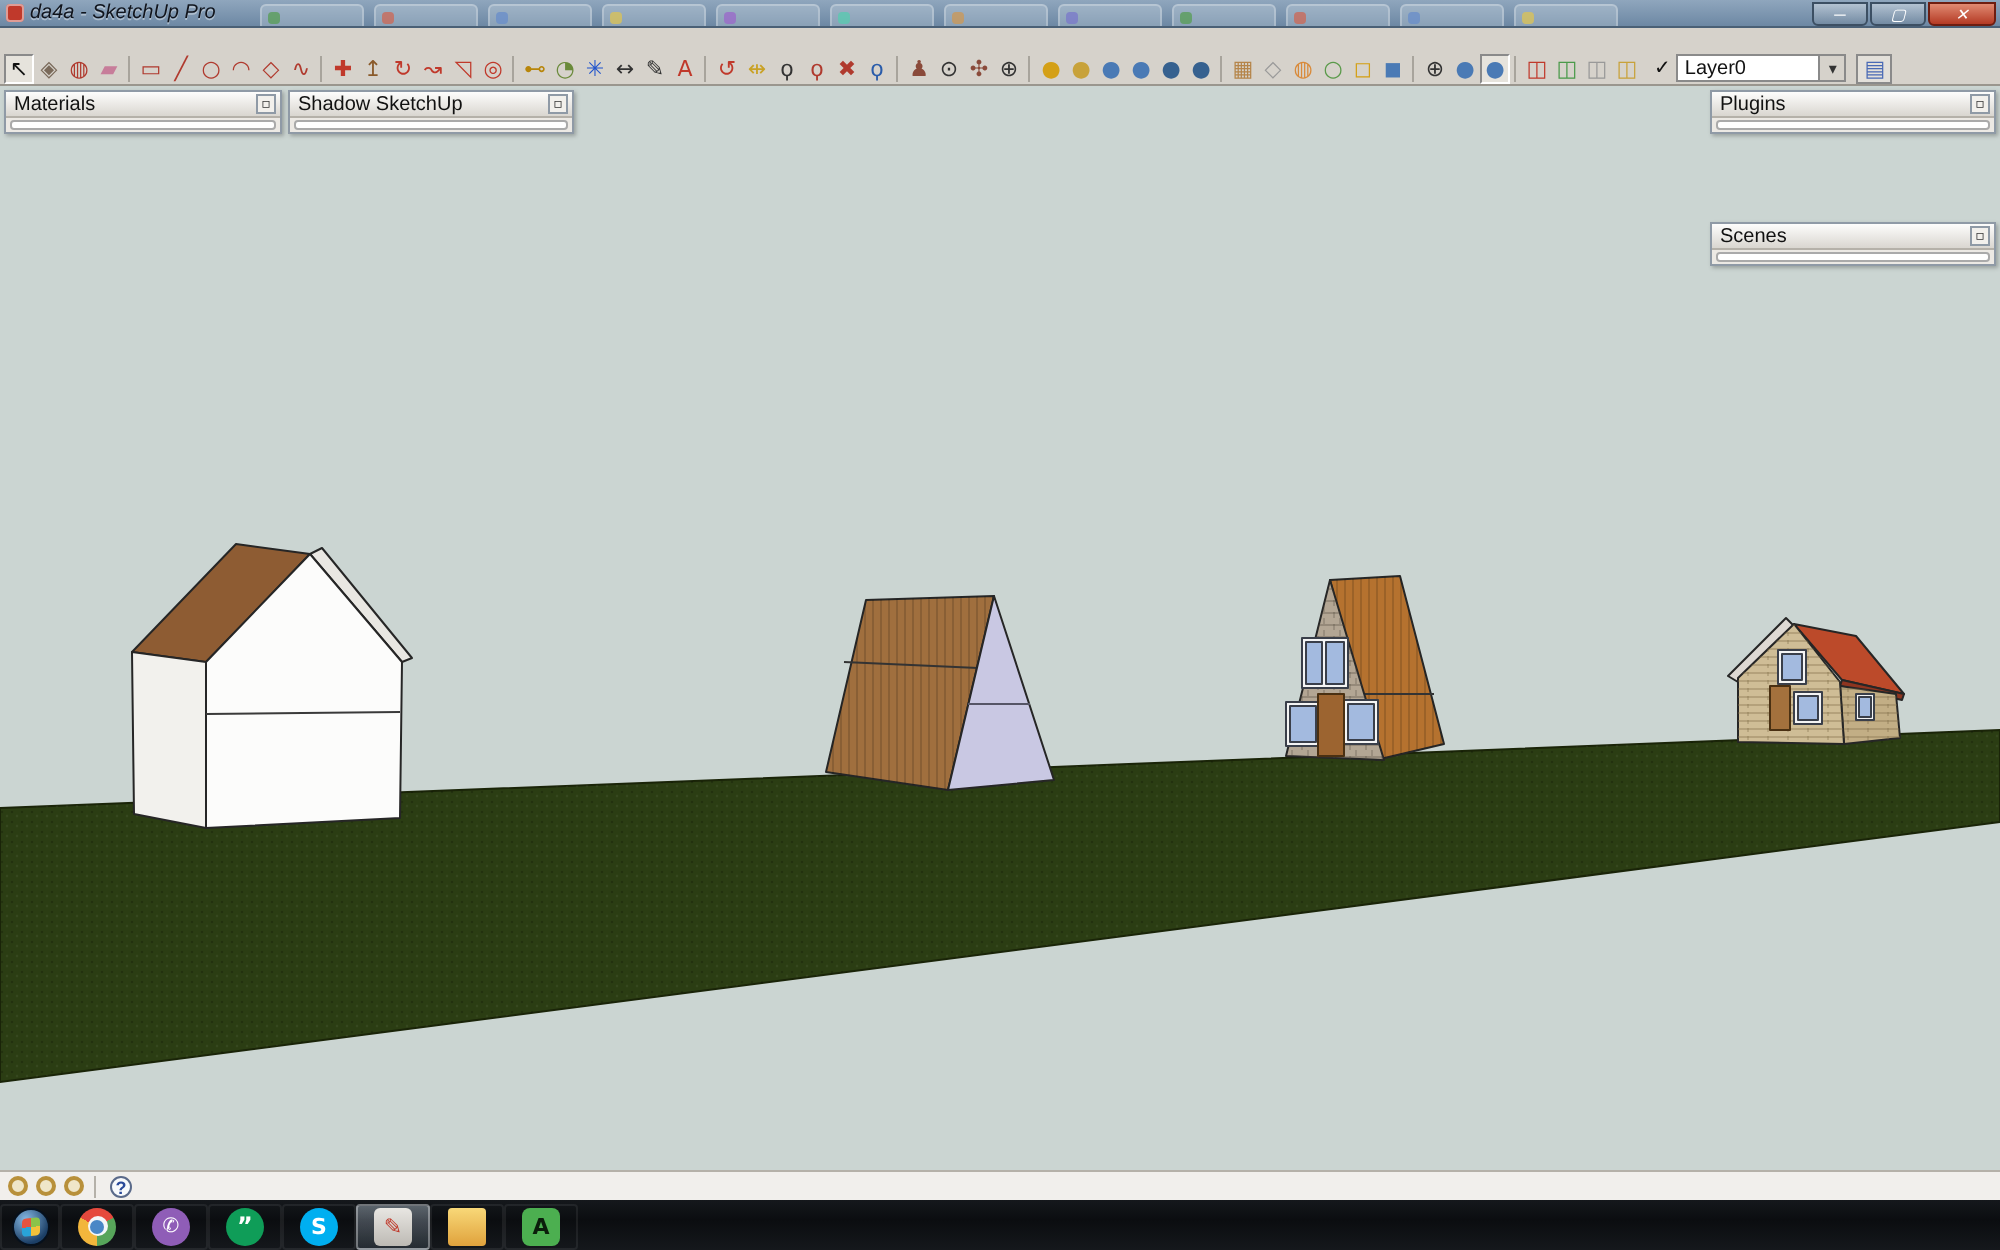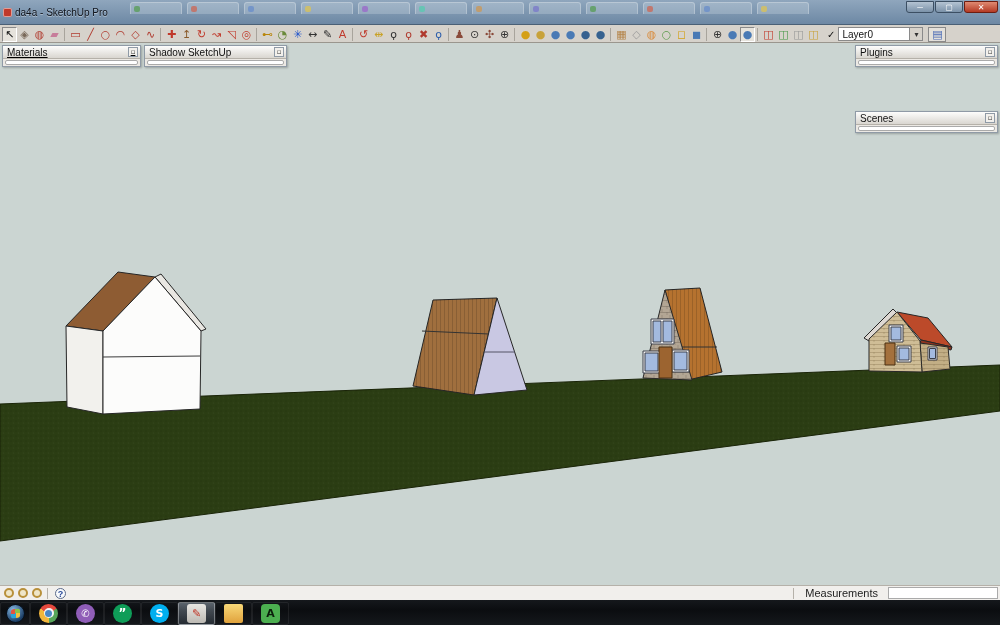--- a/index.html
+++ b/index.html
@@ -7,9 +7,9 @@
   #screen { position:relative; width:1000px; height:625px; background:#d6d2cb; }
 
   
-  #titlebar { position:absolute; left:0; top:0; width:1000px; height:25px;
+  #titlebar { position:absolute; left:0; top:0; width:1000px; height:14px;
     background:linear-gradient(#8fa6bd,#6d88a4); border-bottom:1px solid #4a6076;
-    display:flex; align-items:center; overflow:hidden; }
+    display:flex; align-items:center; overflow:hidden;font-style:italic; }
   .ghost-tab { position:absolute; top:2px; width:52px; height:12px;
     background:rgba(215,225,235,.28); border:1px solid rgba(255,255,255,.25);
     border-bottom:none; border-radius:3px 3px 0 0; }

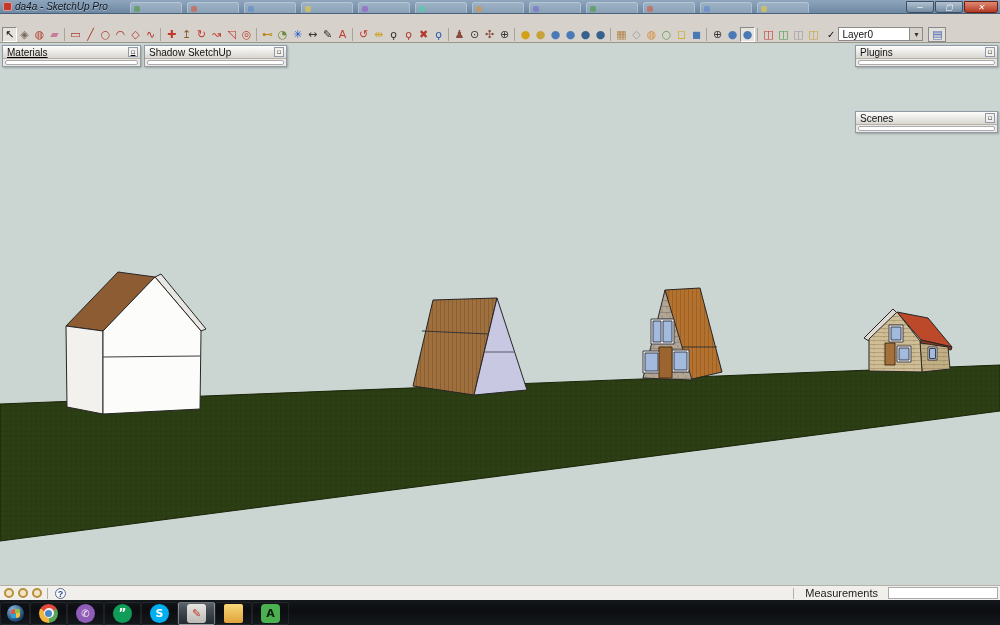--- a/index.html
+++ b/index.html
@@ -415,7 +415,7 @@
       </g>
     </svg>
 
-    <div class="panel" style="left:2px; top:2px; width:139px;text-decoration:underline;">
+    <div class="panel" style="left:2px; top:2px; width:139px;">
       <div class="panel-title">
         <span>Materials</span>
         <span class="panel-x">▫</span>

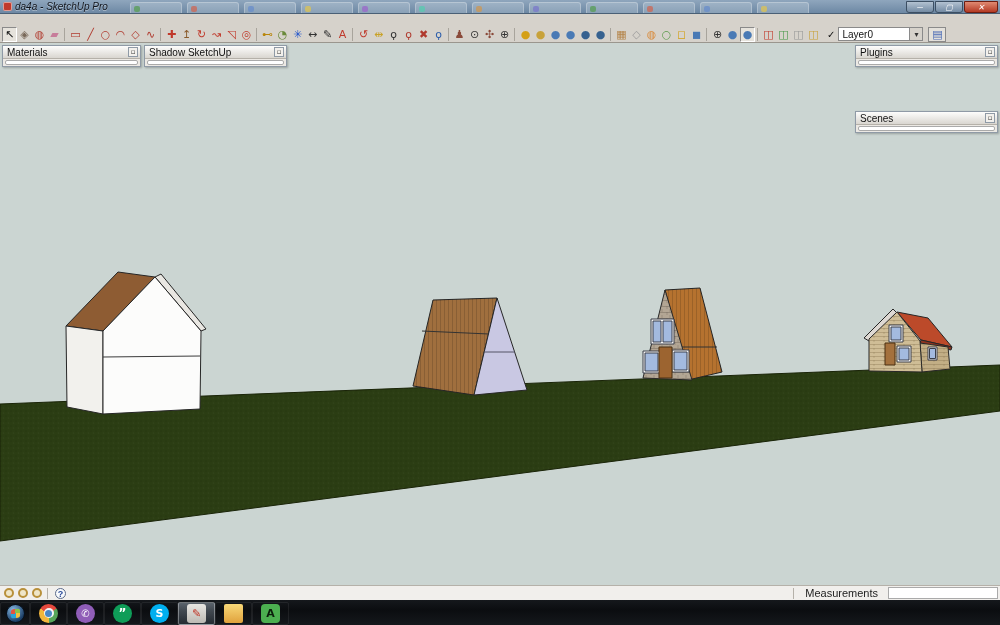--- a/index.html
+++ b/index.html
@@ -459,11 +459,6 @@
     <span class="coin"></span>
     <span class="sb-sep"></span>
     <span id="help-badge">?</span>
-    <div id="sb-right">
-      <span class="sb-sep"></span>
-      <span id="meas-label">Measurements</span>
-      <input id="meas-input" style="">
-    </div>
   </div>
 
   <div id="taskbar">

